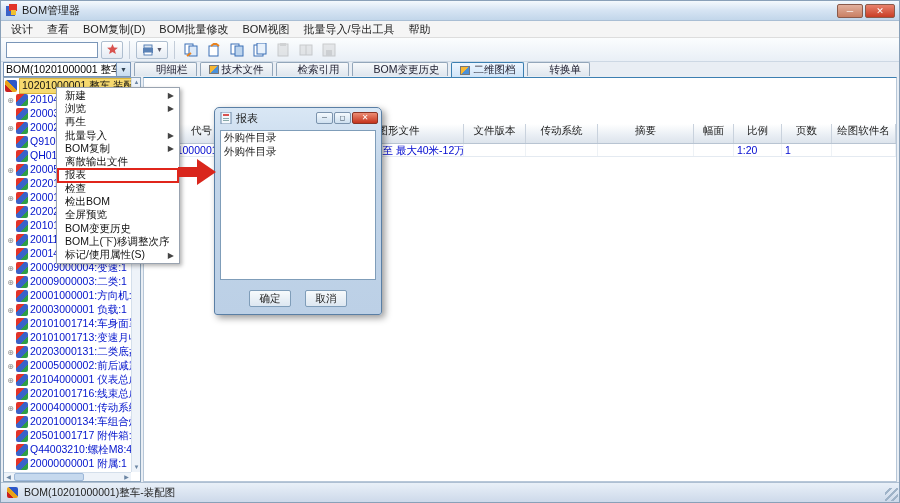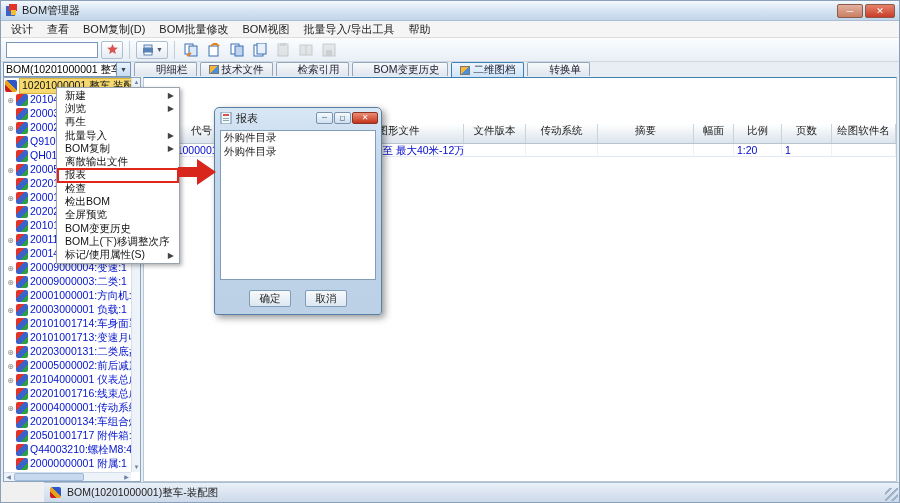--- a/index.html
+++ b/index.html
@@ -116,7 +116,7 @@
   
   .statusbar { position:absolute; left:0; right:0; bottom:0; height:20px;
                background:linear-gradient(#e9f0f8,#cdd9ea); border-top:1px solid #aebfd2;
-               display:flex; align-items:center; padding:0 6px; gap:4px;margin-left:43px; }
+               display:flex; align-items:center; padding:0 6px; gap:4px; }
   .statusbar .stxt { color:#222; font-size:10.5px; }
   .grip { position:absolute; right:1px; bottom:1px; width:13px; height:13px;
           background:repeating-linear-gradient(135deg,transparent 0 3px,#9fb3c8 3px 5px); }

